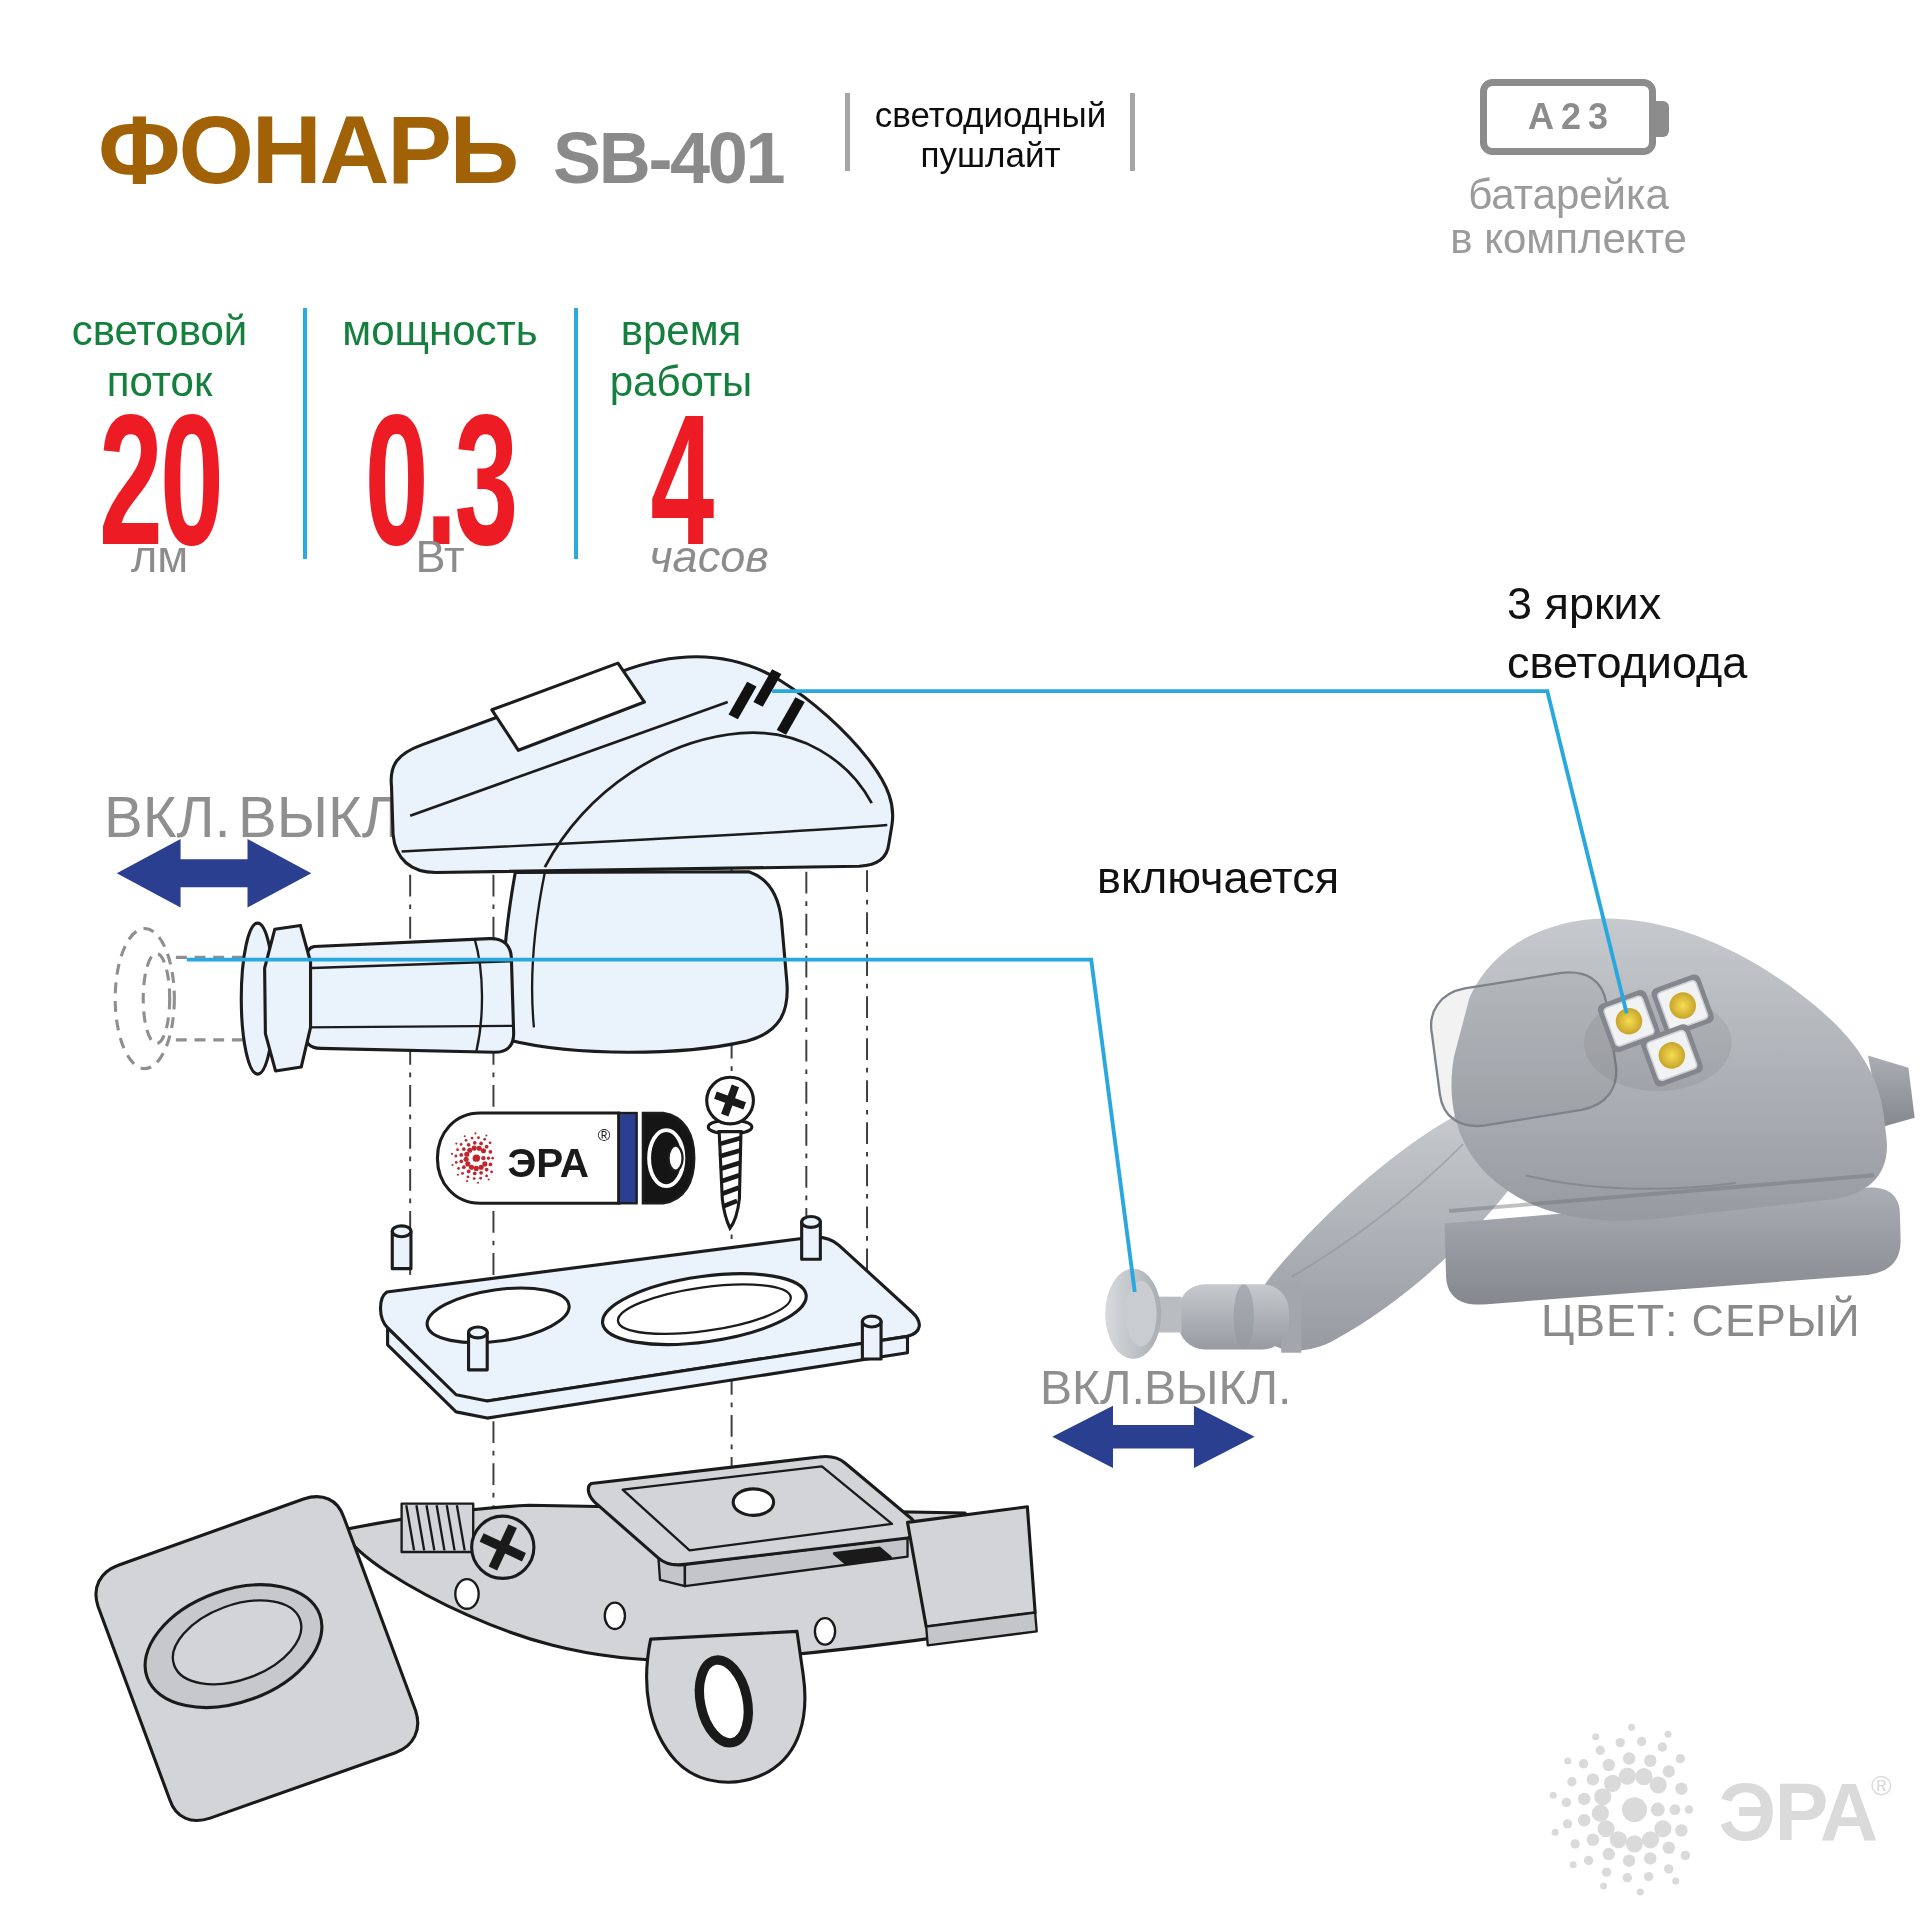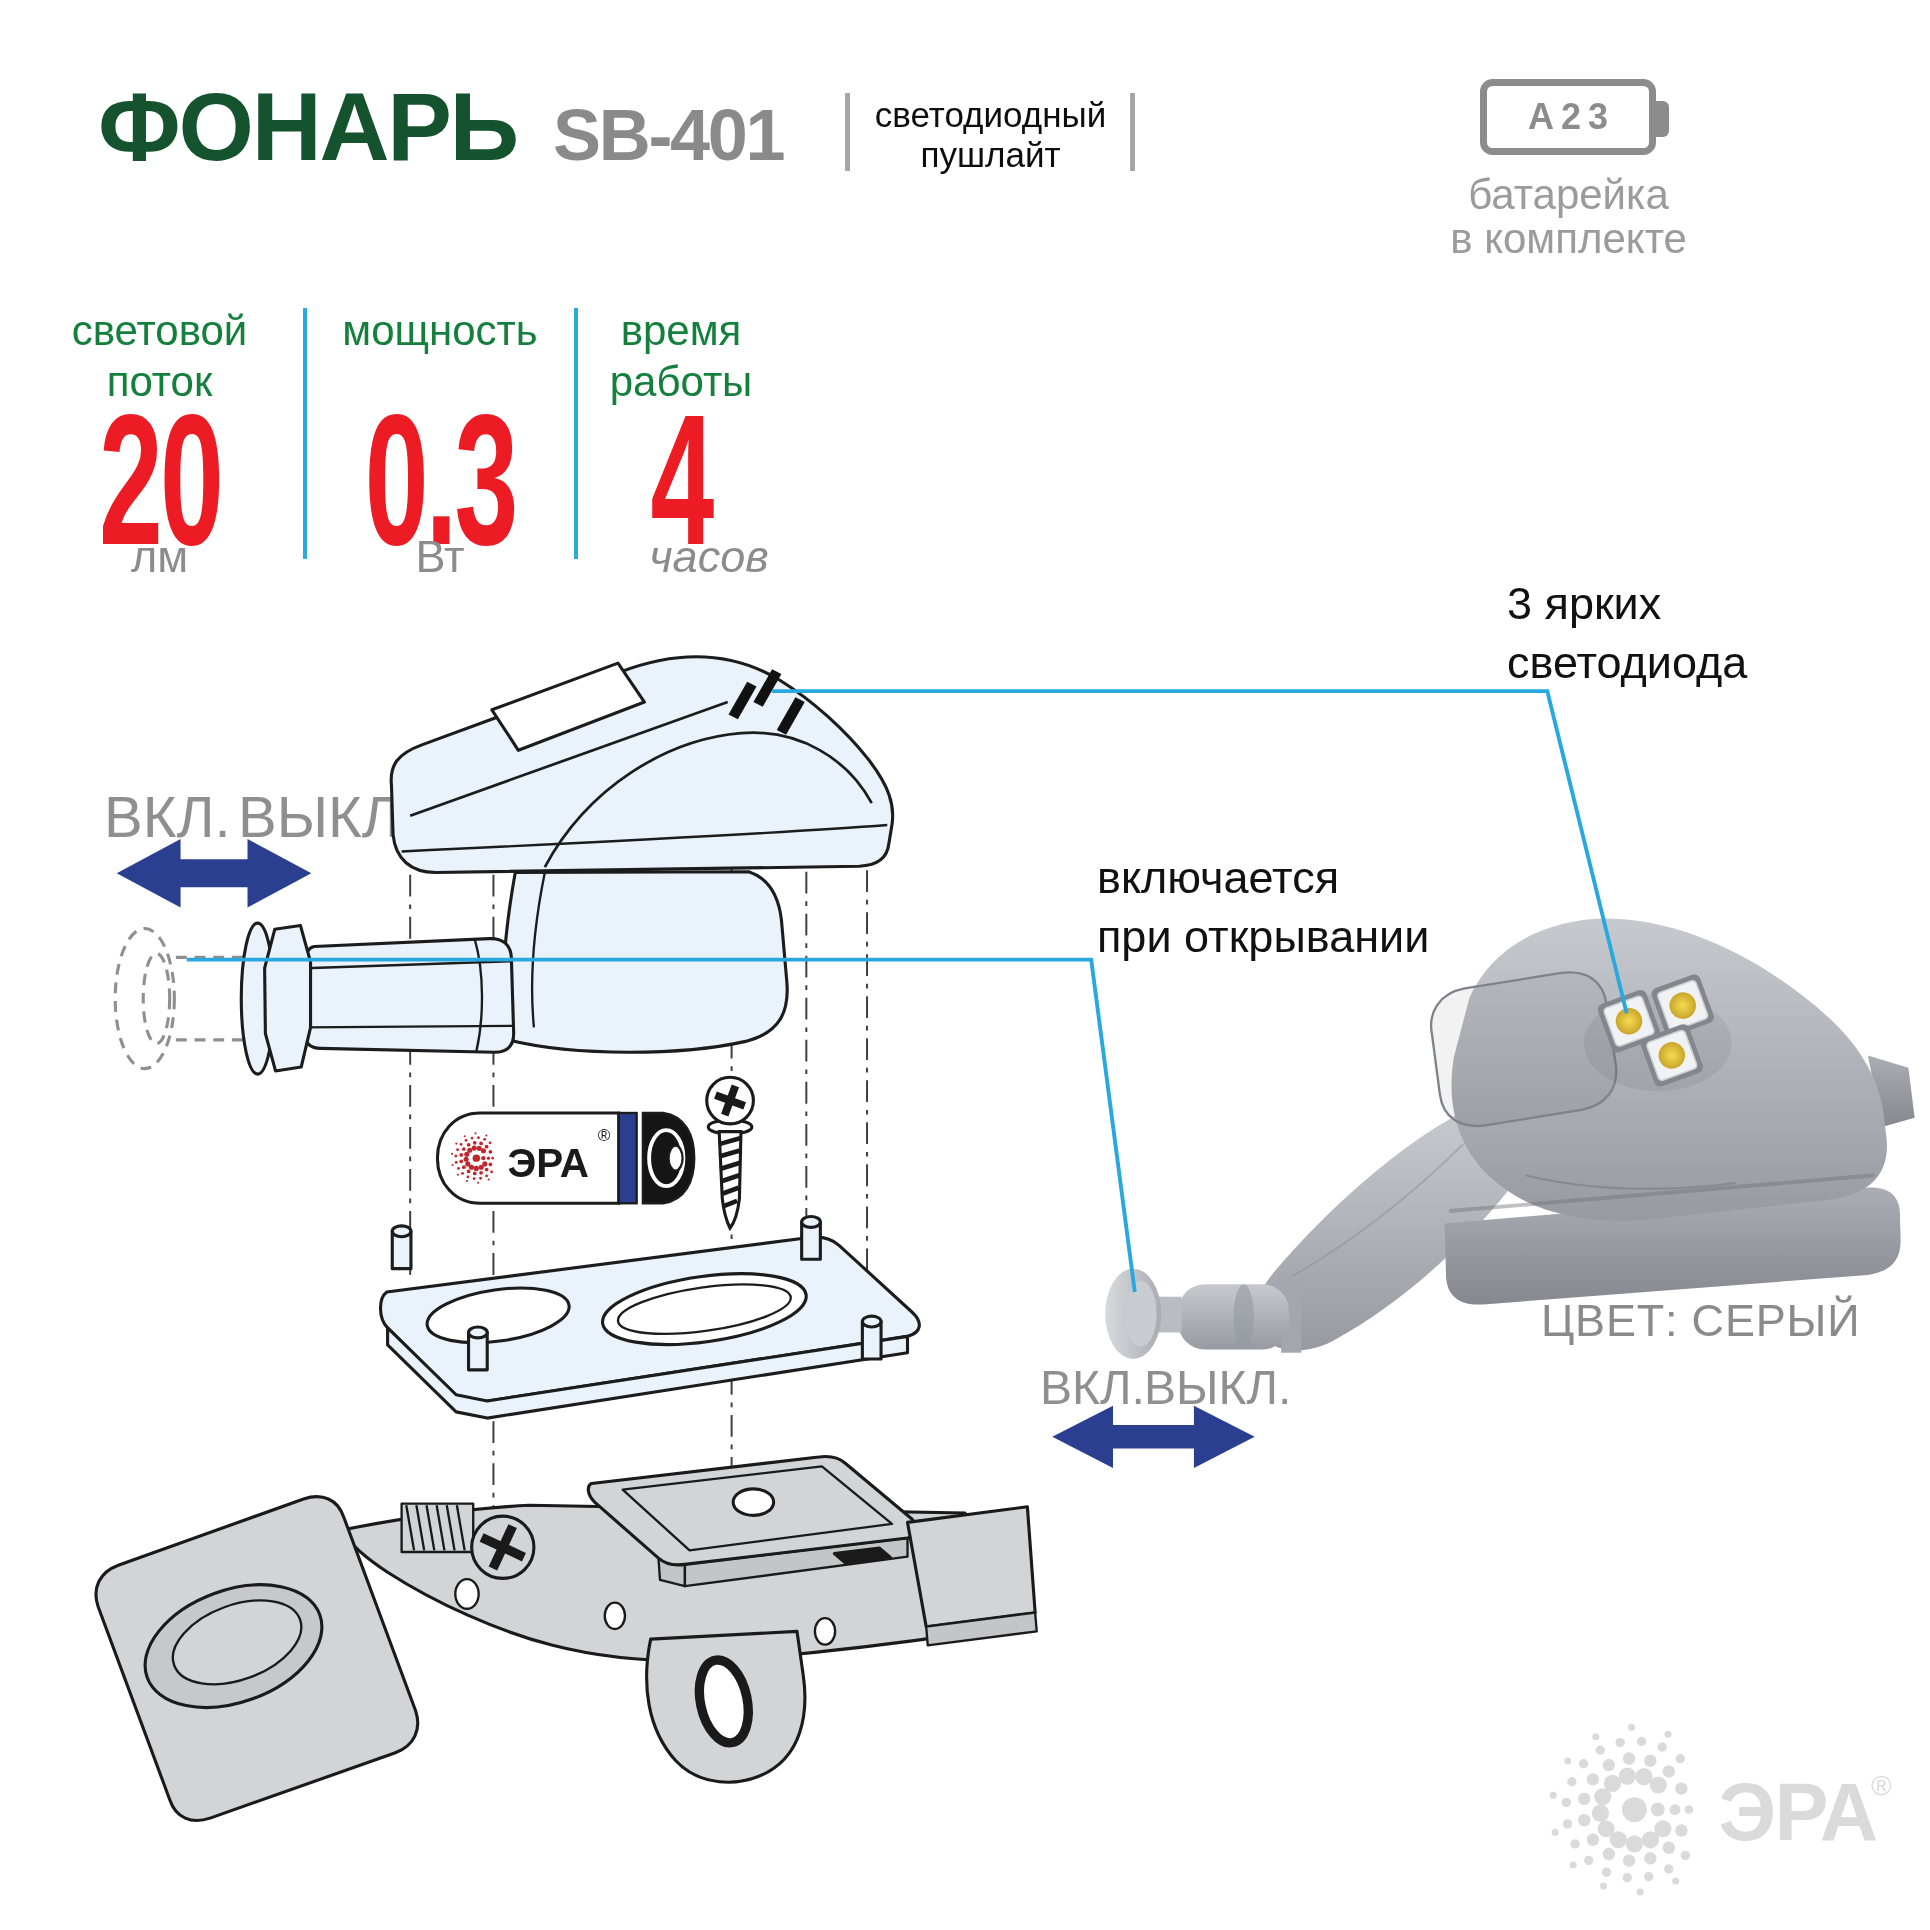--- a/index.html
+++ b/index.html
@@ -10,7 +10,7 @@
   .abs{position:absolute;}
   
   .title-row{left:98px;top:78px;display:flex;gap:36px;align-items:baseline;}
-  .title{font-size:97px;font-weight:bold;letter-spacing:-2.3px;color:#14532d;line-height:1;}
+  .title{font-size:97px;font-weight:bold;letter-spacing:-2.3px;color:#a16207;line-height:1;margin-top:23px;}
   .model{font-size:72px;font-weight:bold;letter-spacing:-2.3px;color:#8a8a8a;line-height:1;}
   .sub-bar{width:4.7px;height:78px;background:#a6a6a6;top:93px;}
   .subtitle{left:855px;top:95px;width:271px;text-align:center;font-size:35px;line-height:40px;color:#0d0d0d;}

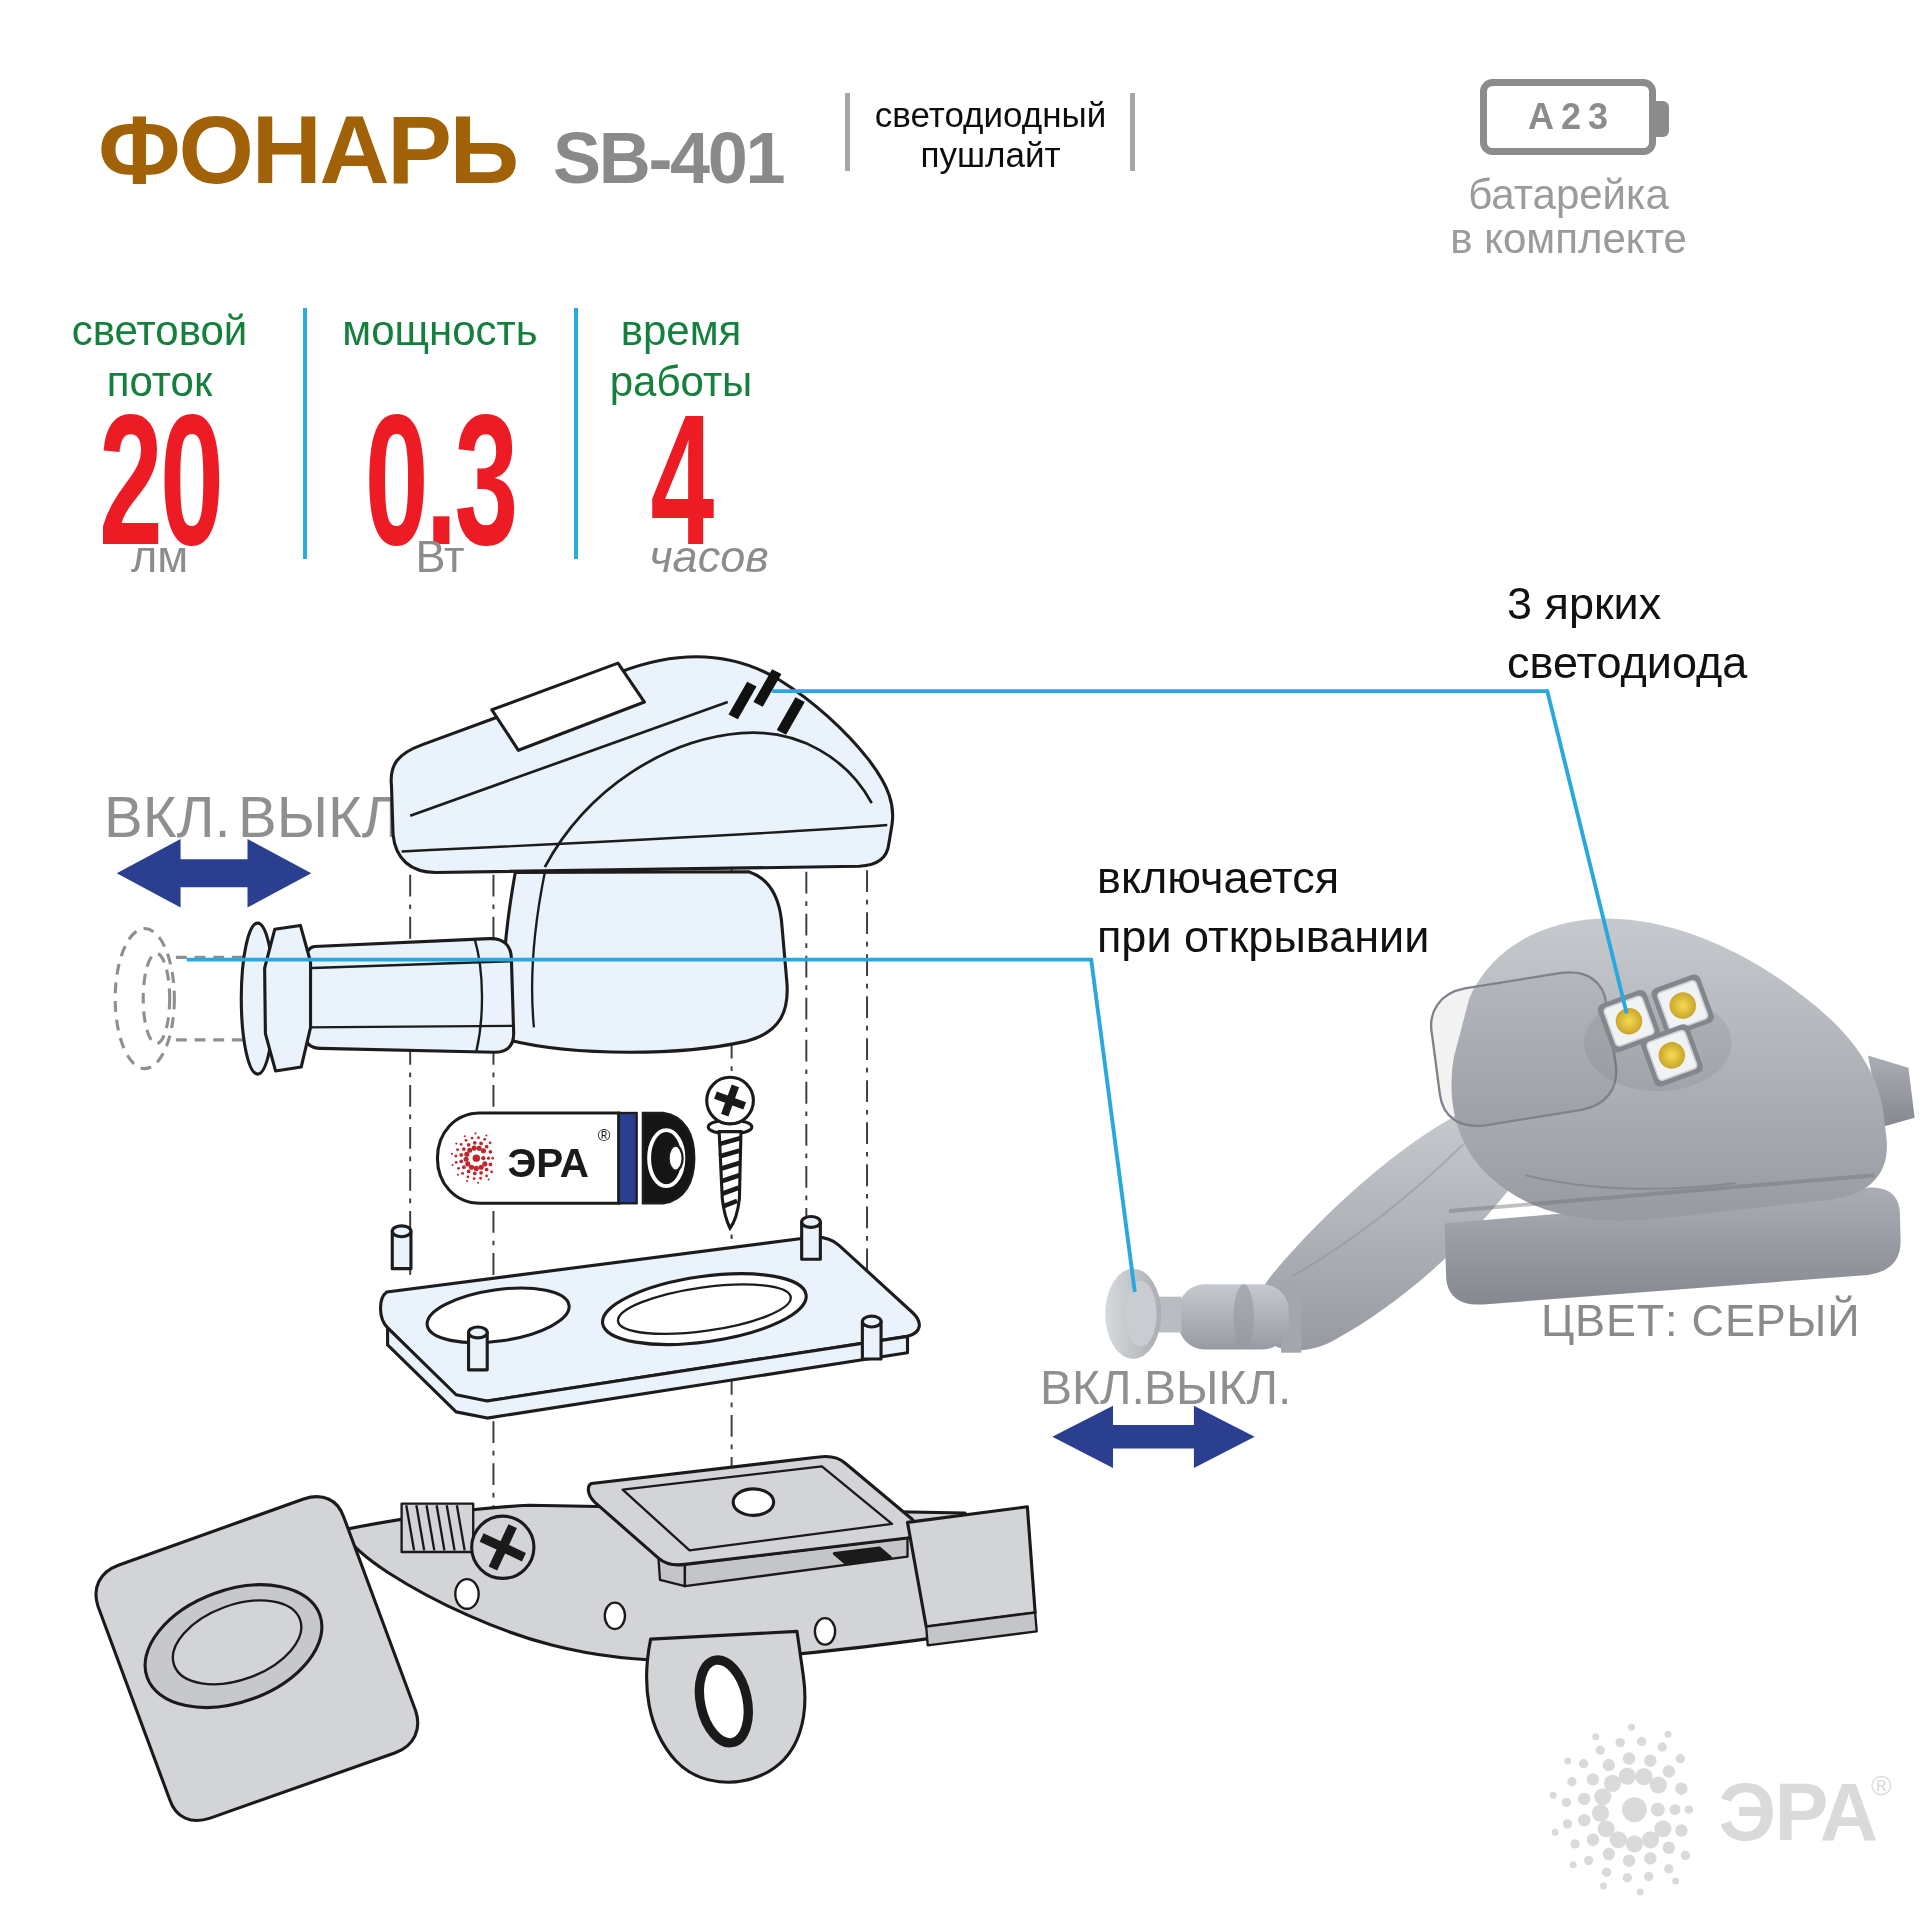--- a/index.html
+++ b/index.html
@@ -92,7 +92,6 @@
 
 <div class="abs ann" style="left:1097px;top:841px;margin-top:7px;">
   <div>включается</div>
-  <div>при открывании</div>
 </div>
 
 <div class="abs color-note">ЦВЕТ: СЕРЫЙ</div>

